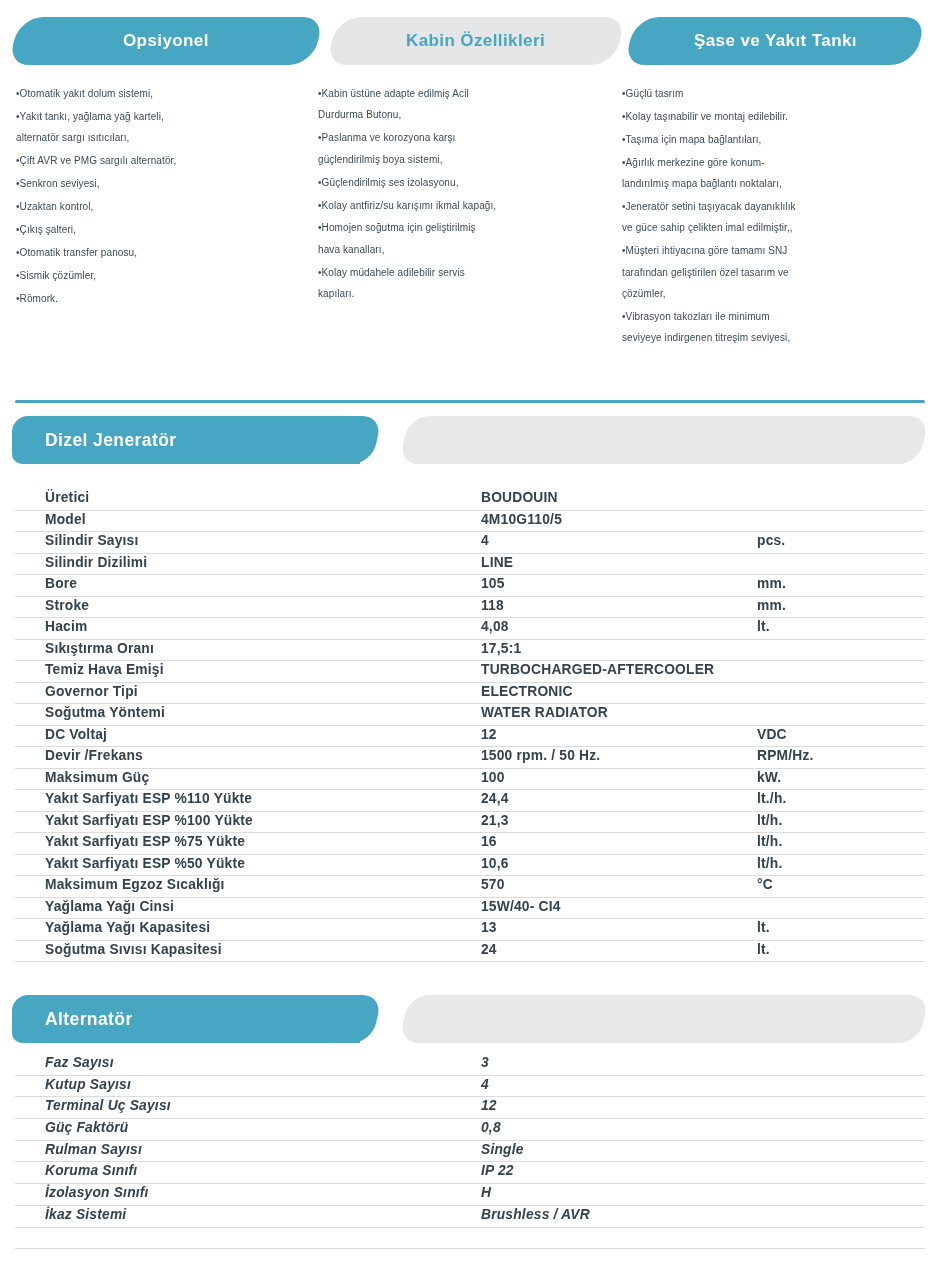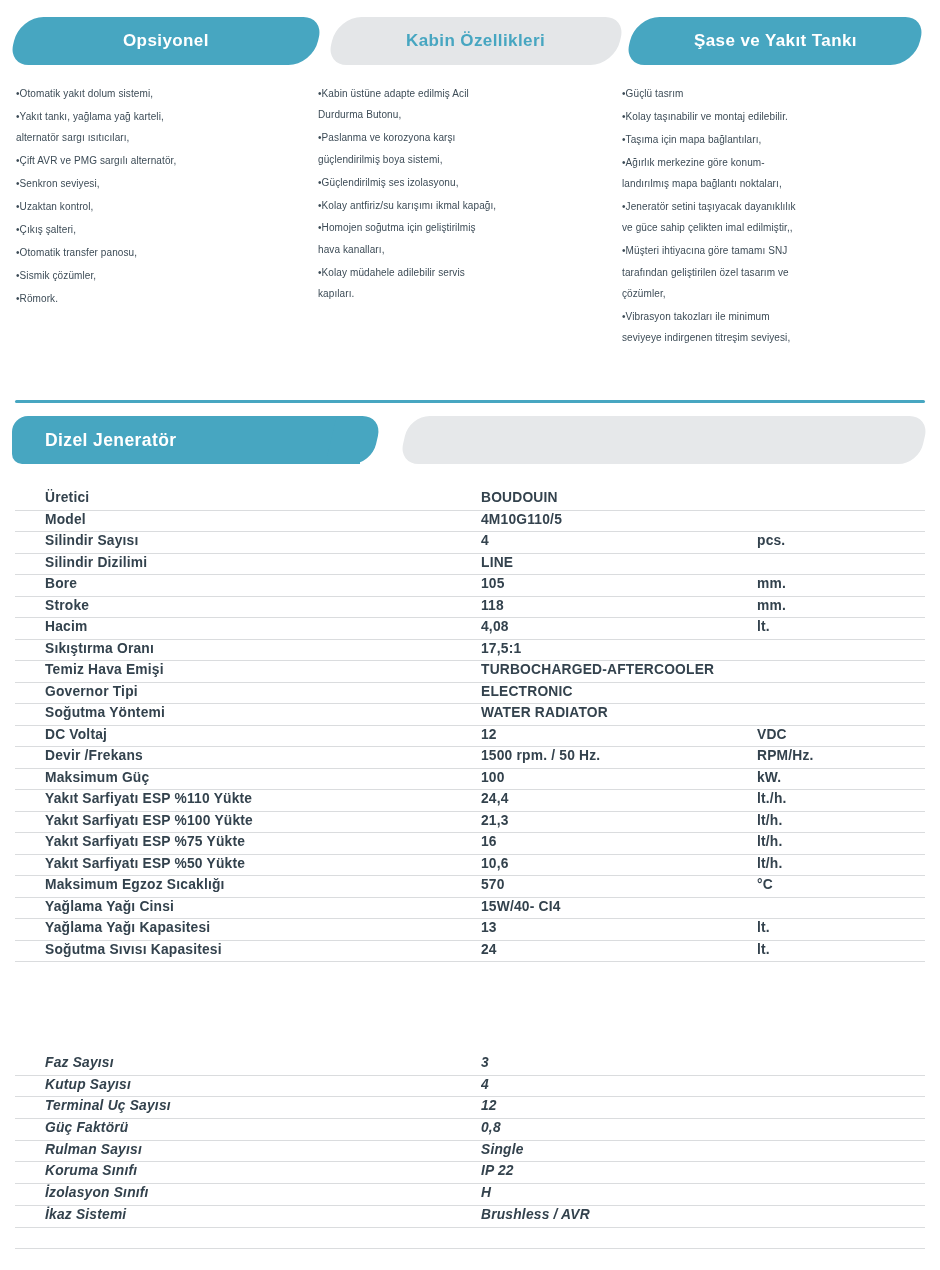--- a/index.html
+++ b/index.html
@@ -243,6 +243,12 @@
       </div>
     </div>
 
+  <div class="section-header" style="top:995px;">
+    <div class="sh-teal">
+      <span class="sh-text">Alternatör</span>
+    </div>
+    <div class="sh-gray"></div>
+  </div>
   <div class="spec-table" style="top:1054px;">
       <div class="spec-row h217">
         <div class="cell cell-label">Faz Sayısı</div>

